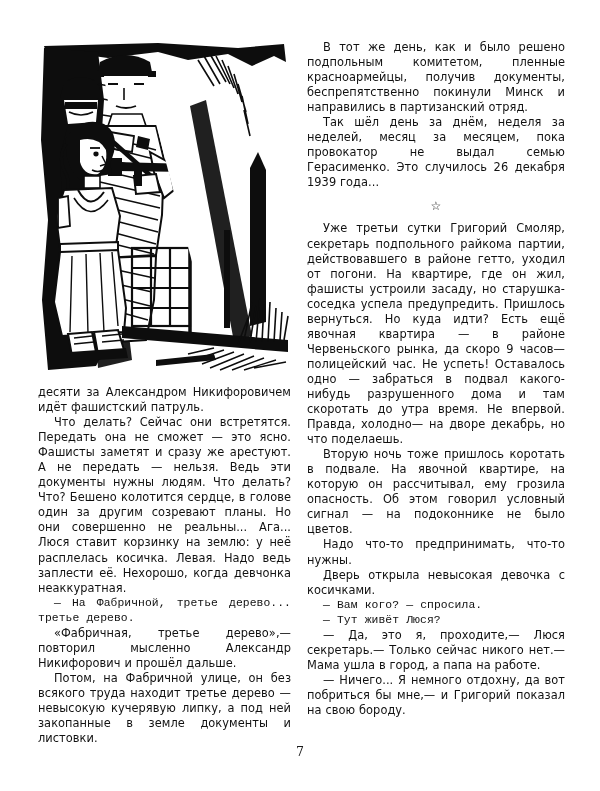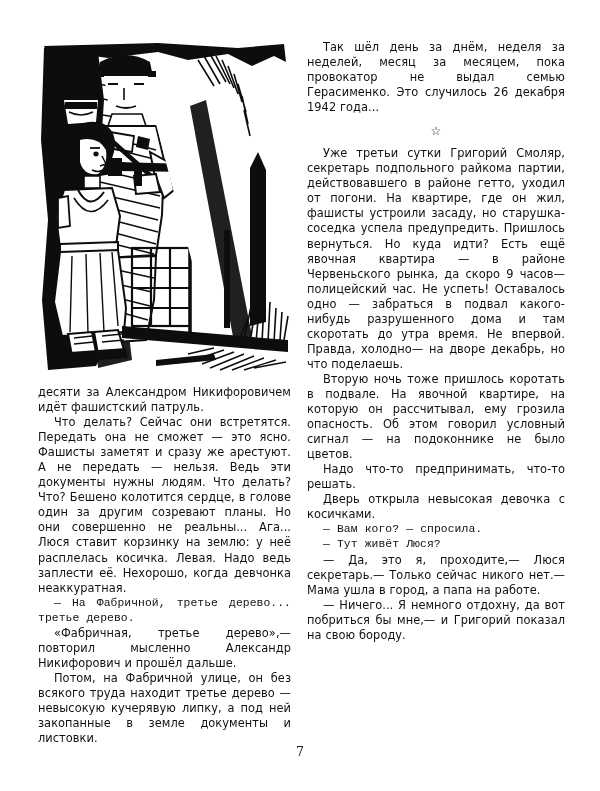--- a/index.html
+++ b/index.html
@@ -254,6 +254,7 @@
   </div>
 
   <div class="col col-right">
+    <p class="para">В тот же день, как и было решено подпольным комитетом, пленные красноармейцы, получив документы, беспрепятственно покинули Минск и направились в партизанский отряд.</p>
     <p class="para">Так шёл день за днём, неделя за неделей, месяц за месяцем, пока провокатор не выдал семью Герасименко. Это случилось 26 декабря 1942 года...</p>
 
     <div class="divider-star">☆</div>

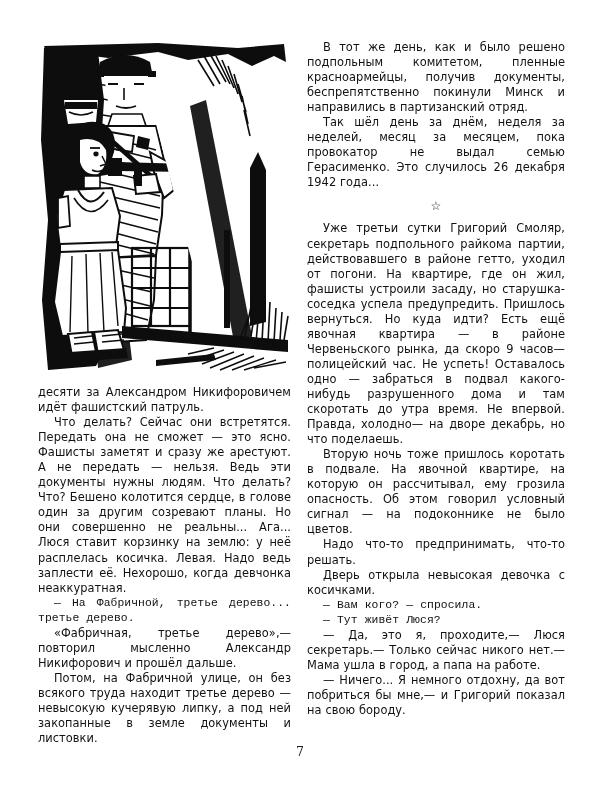--- a/index.html
+++ b/index.html
@@ -255,7 +255,7 @@
 
   <div class="col col-right">
     <p class="para">В тот же день, как и было решено подпольным комитетом, пленные красноармейцы, получив документы, беспрепятственно покинули Минск и направились в партизанский отряд.</p>
-    <p class="para">Так шёл день за днём, неделя за неделей, месяц за месяцем, пока провокатор не выдал семью Герасименко. Это случилось 26 декабря 1942 года...</p>
+    <p class="para">Так шёл день за днём, неделя за неделей, месяц за месяцем, пока провокатор не выдал семью Герасименко. Это случилось 26 декабря 1939 года...</p>
 
     <div class="divider-star">☆</div>
 

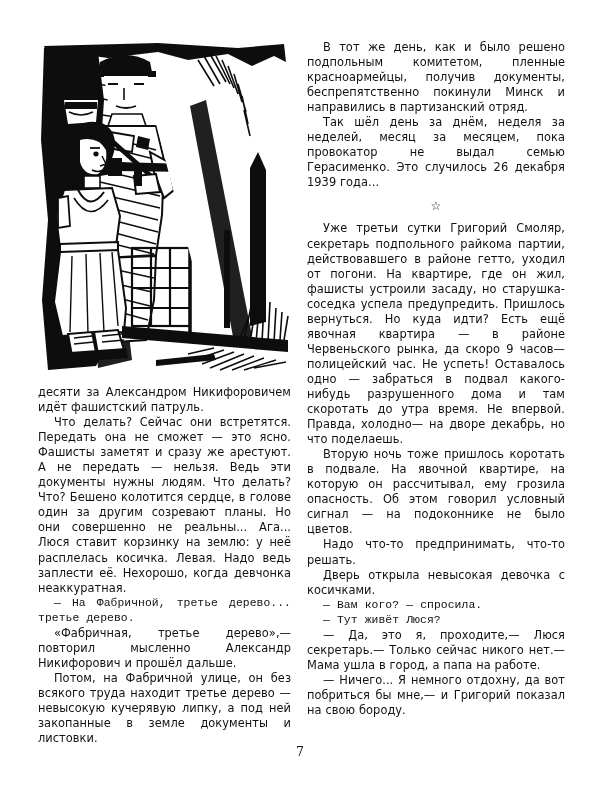--- a/index.html
+++ b/index.html
@@ -261,7 +261,7 @@
 
     <p class="para">Уже третьи сутки Григорий Смоляр, секретарь подпольного райкома партии, действовавшего в районе гетто, уходил от погони. На квартире, где он жил, фашисты устроили засаду, но старушка-соседка успела предупредить. Пришлось вернуться. Но куда идти? Есть ещё явочная квартира — в районе Червеньского рынка, да скоро 9 часов— полицейский час. Не успеть! Оставалось одно — забраться в подвал какого-нибудь разрушенного дома и там скоротать до утра время. Не впервой. Правда, холодно— на дворе декабрь, но что поделаешь.</p>
     <p class="para">Вторую ночь тоже пришлось коротать в подвале. На явочной квартире, на которую он рассчитывал, ему грозила опасность. Об этом говорил условный сигнал — на подоконнике не было цветов.</p>
-    <p class="para">Надо что-то предпринимать, что-то решать.</p>
+    <p class="para">Надо что-то предпринимать, что-то нужны.</p>
     <p class="para">Дверь открыла невысокая девочка с косичками.</p>
     <p class="para dialogue lastfull">— Вам кого? — спросила.</p>
     <p class="para dialogue lastfull">— Тут живёт Люся?</p>

